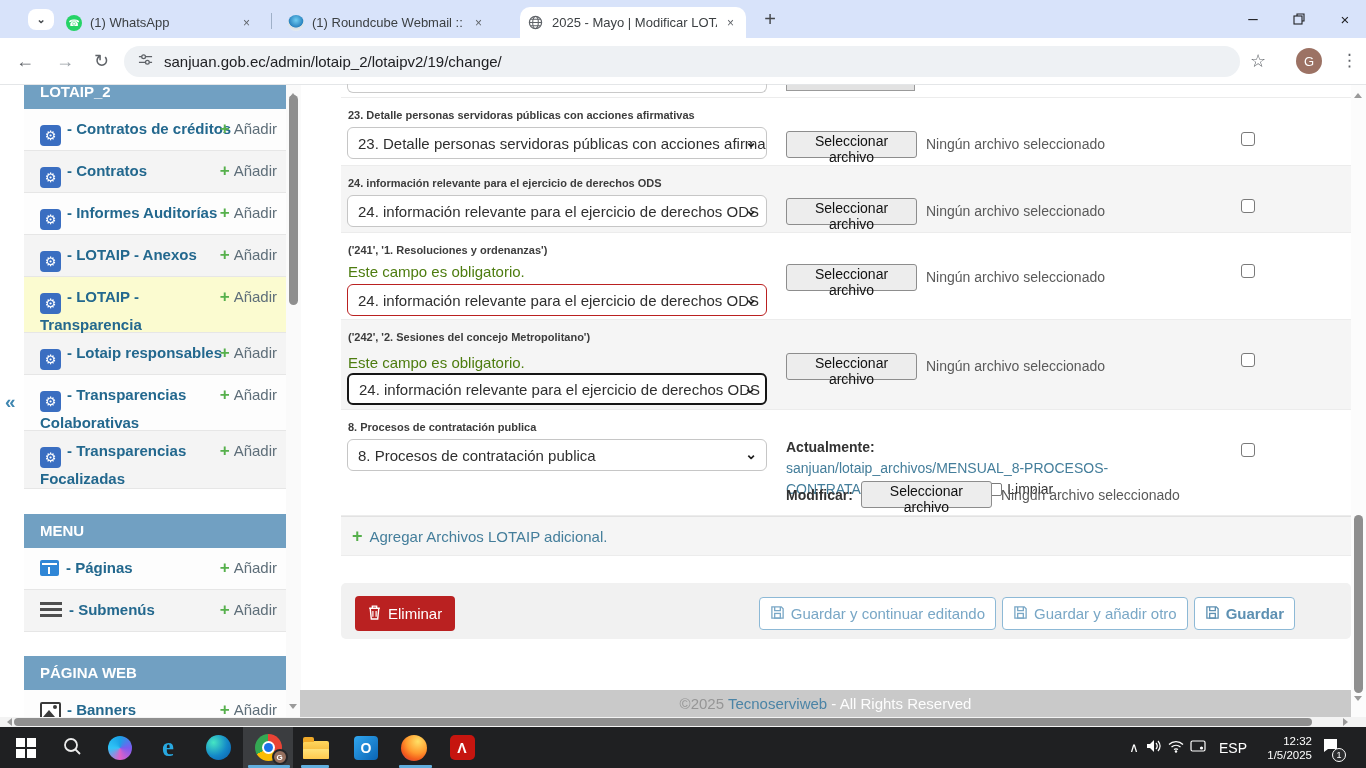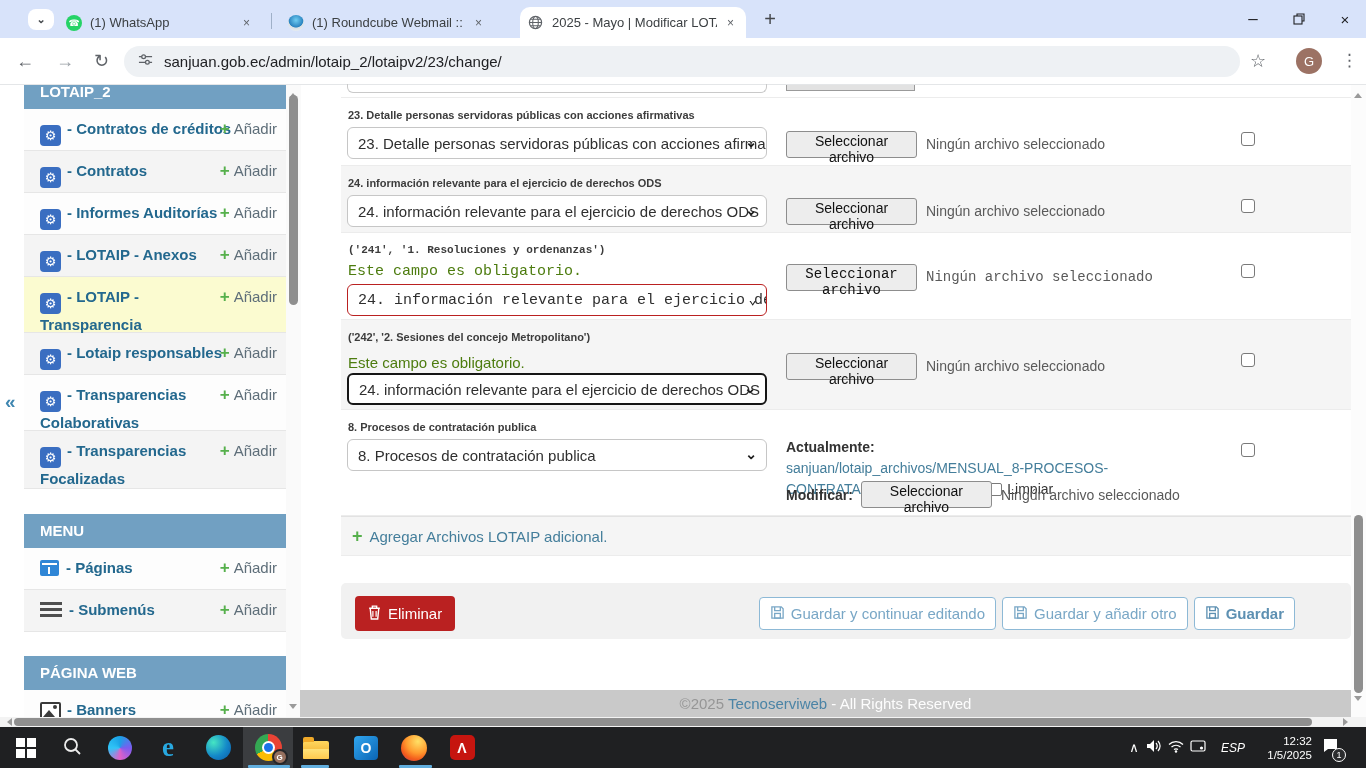--- a/index.html
+++ b/index.html
@@ -251,7 +251,7 @@
             <circle cx="10" cy="11" r="2" fill="#eef1f4" stroke="#5f6368" stroke-width="1.4"></circle>
           </svg>
       </span>
-      <span class="url-text">sanjuan.gob.ec/admin/lotaip_2/lotaipv2/23/change/</span>
+      <span class="url-text">sanjuan.gob.ec/admin/lotaip_2/lotaipv2/19/change/</span>
     </div>
     <span class="tb-star">☆</span>
     <span class="tb-avatar">G</span>

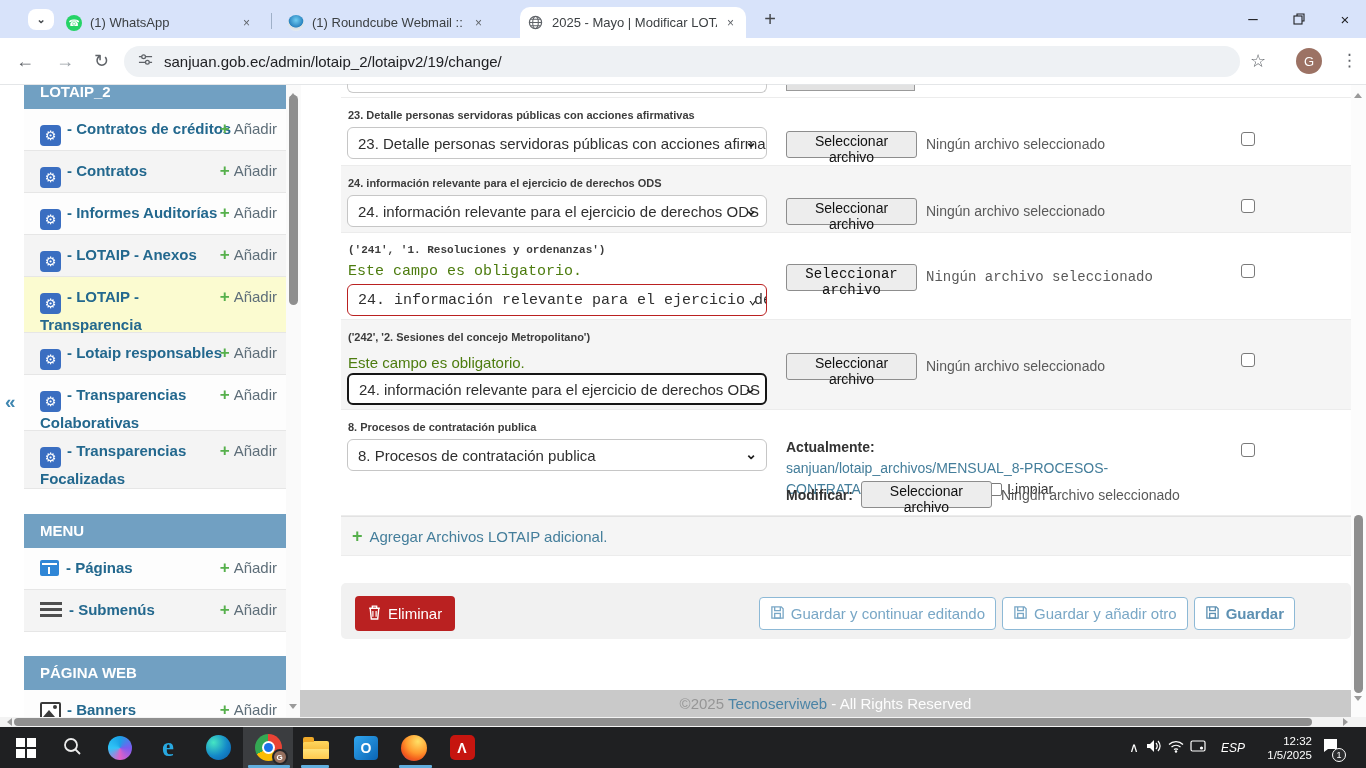--- a/index.html
+++ b/index.html
@@ -349,7 +349,7 @@
         <span class="chk" style="top:33px;"></span>
       </div>
 
-      <div class="frow" style="top:148px;height:87px;font-family:Liberation Mono, monospace;">
+      <div class="frow" style="top:148px;height:87px;">
         <div class="f-label">('241', '1. Resoluciones y ordenanzas')</div>
         <div class="err" style="top:30px;">Este campo es obligatorio.</div>
         <div class="sel-box sel-err" style="top:51px;">

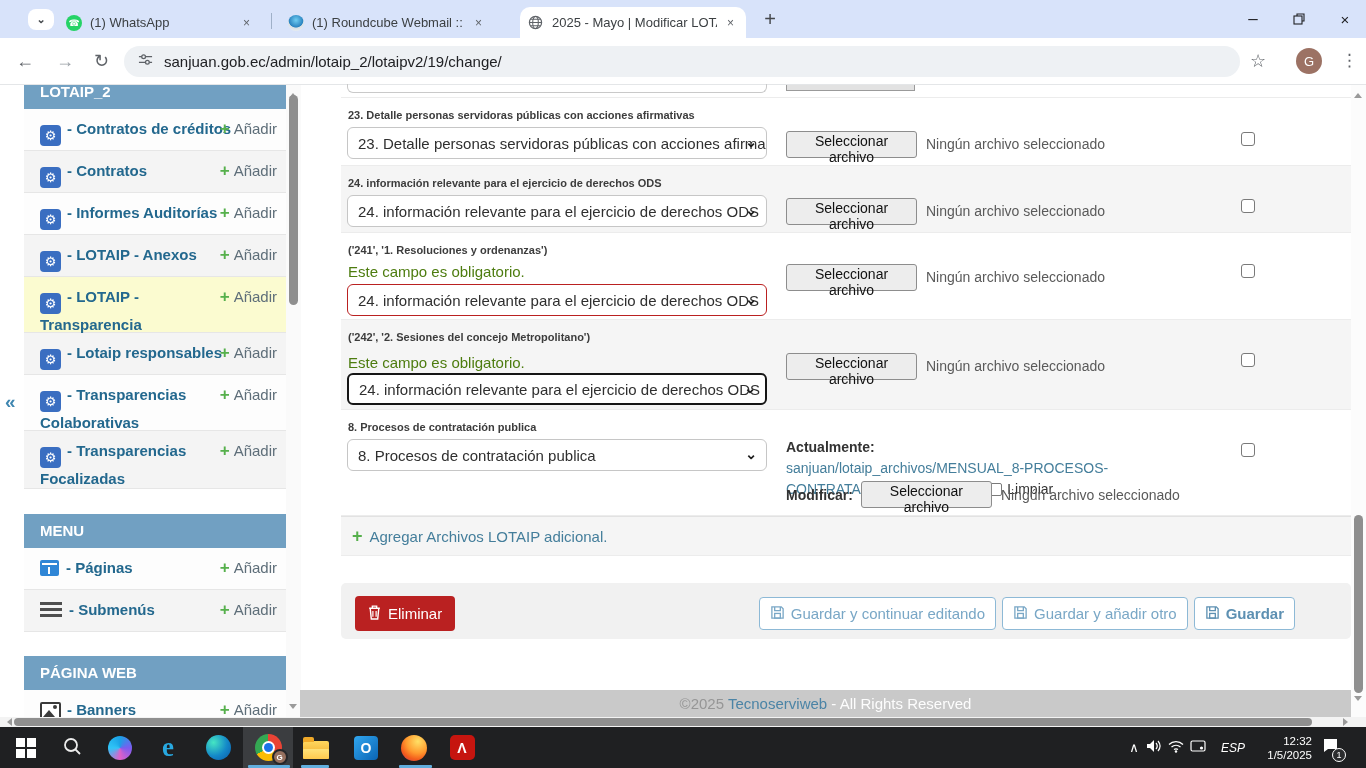--- a/index.html
+++ b/index.html
@@ -190,7 +190,7 @@
              justify-content:center; font-size:13px; }
   .tray-ico { position:absolute; top:0; height:41px; display:flex; align-items:center; }
   .esp { left:1214px; top:0; width:38px; height:41px; display:flex; align-items:center;
-         justify-content:center; font-size:12px;font-style:italic; }
+         justify-content:center; font-size:14px; }
   .clock { left:1250px; top:7px; width:62px; font-size:11.5px; line-height:14px; text-align:right; }
   .notif { position:relative; }
   .badge { position:absolute; right:-7px; bottom:-5px; width:14px; height:14px; border-radius:50%;

